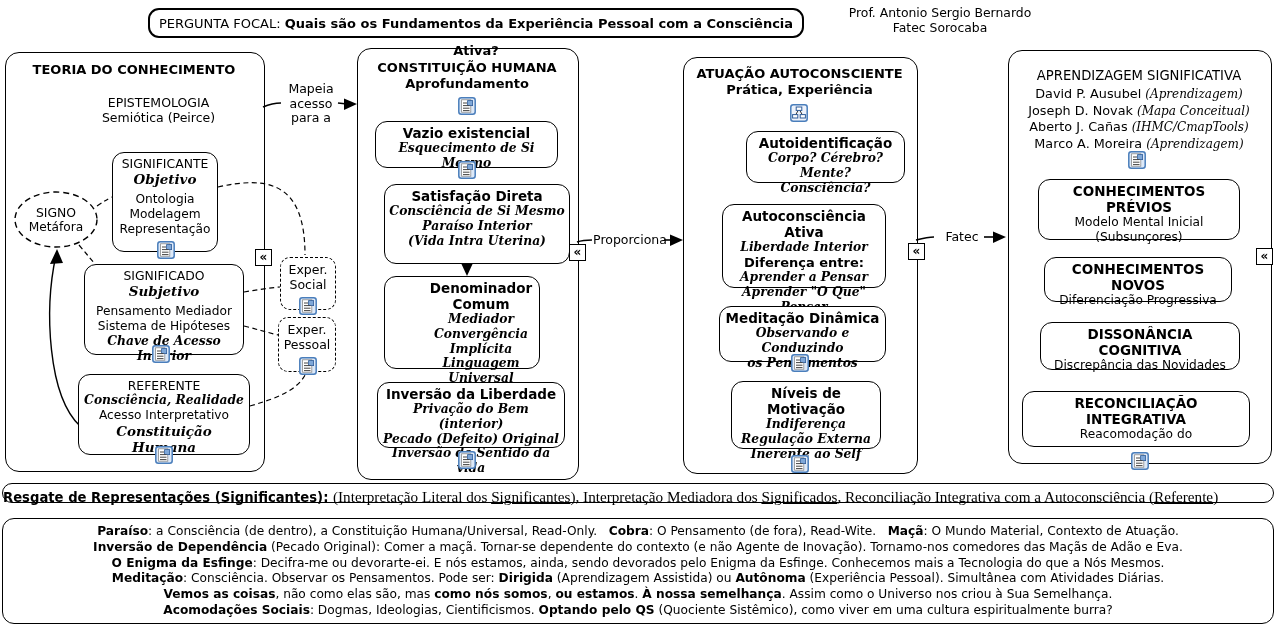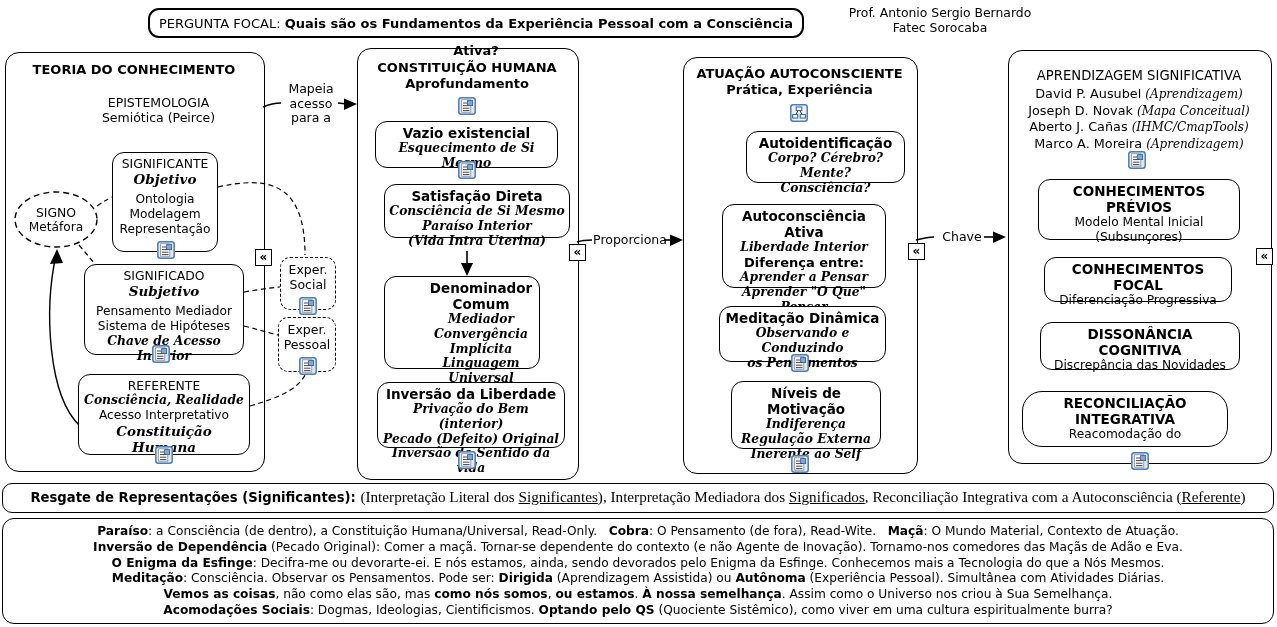--- a/index.html
+++ b/index.html
@@ -226,7 +226,7 @@
   </svg>
 </span>
 
-  <div class="node" style="left:384px;top:184px;width:186px;height:54px;">
+  <div class="node" style="left:384px;top:184px;width:186px;height:80px;">
     <div class="t">Satisfação Direta</div>
     <div class="script">Consciência de Si Mesmo</div>
     <div class="script">Paraíso Interior</div>

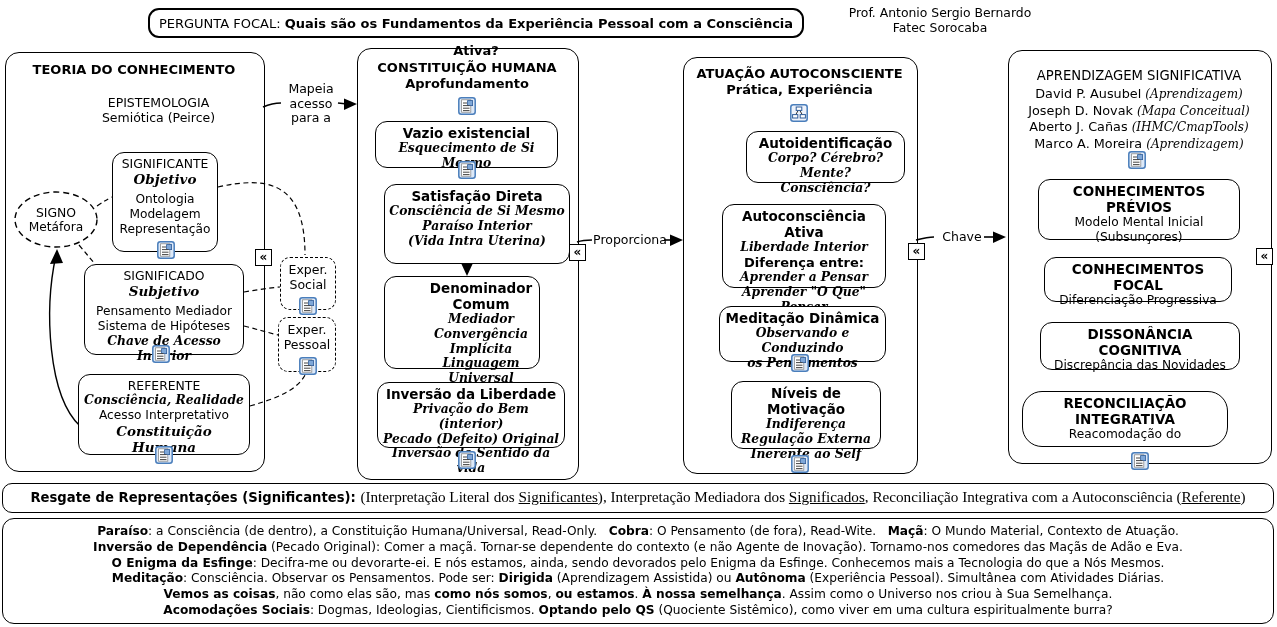--- a/index.html
+++ b/index.html
@@ -326,7 +326,7 @@
   </svg>
 </span>
 
-  <div class="label" style="left:936px;top:230px;width:52px;">Chave</div>
+  <div class="label" style="left:936px;top:230px;width:52px;">Fatec</div>
 
   <div class="plain-title" style="left:1008px;top:68px;width:262px;">APRENDIZAGEM SIGNIFICATIVA</div>
   <div class="plain-title authors" style="left:1008px;top:86px;width:262px;">

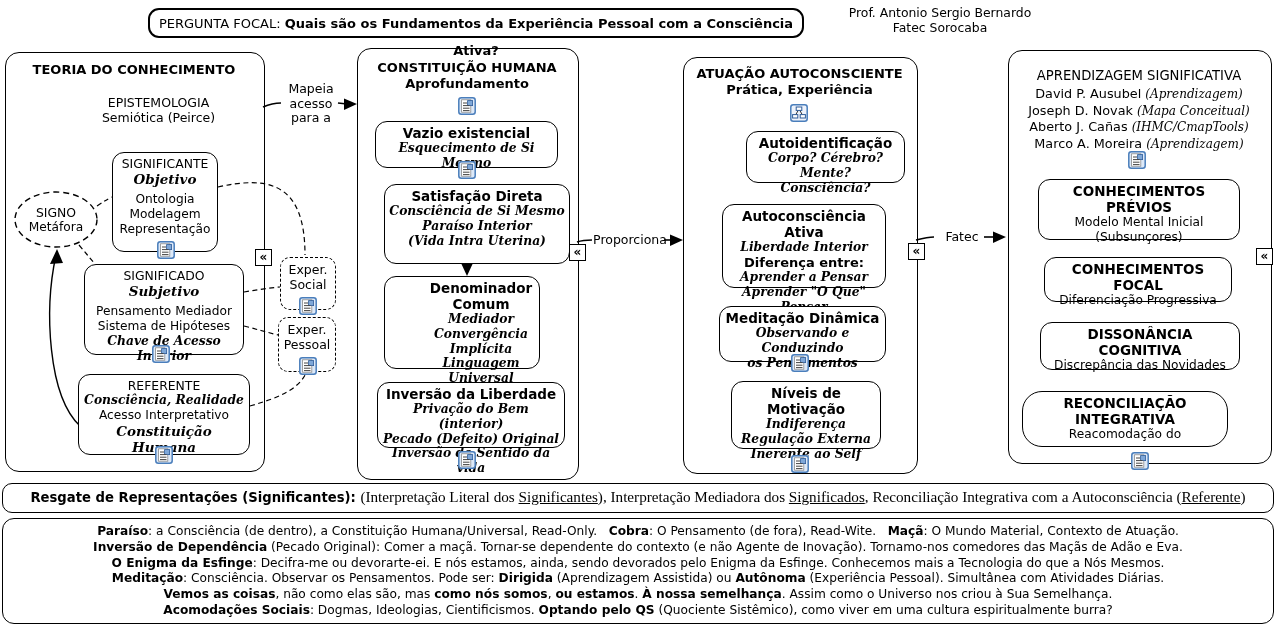--- a/index.html
+++ b/index.html
@@ -354,7 +354,7 @@
   </div>
 
   <div class="node" style="left:1044px;top:257px;width:188px;height:45px;">
-    <div class="t">CONHECIMENTOS FOCAL</div>
+    <div class="t">CONHECIMENTOS NOVOS</div>
     <div class="r">Diferenciação Progressiva</div>
   </div>
 

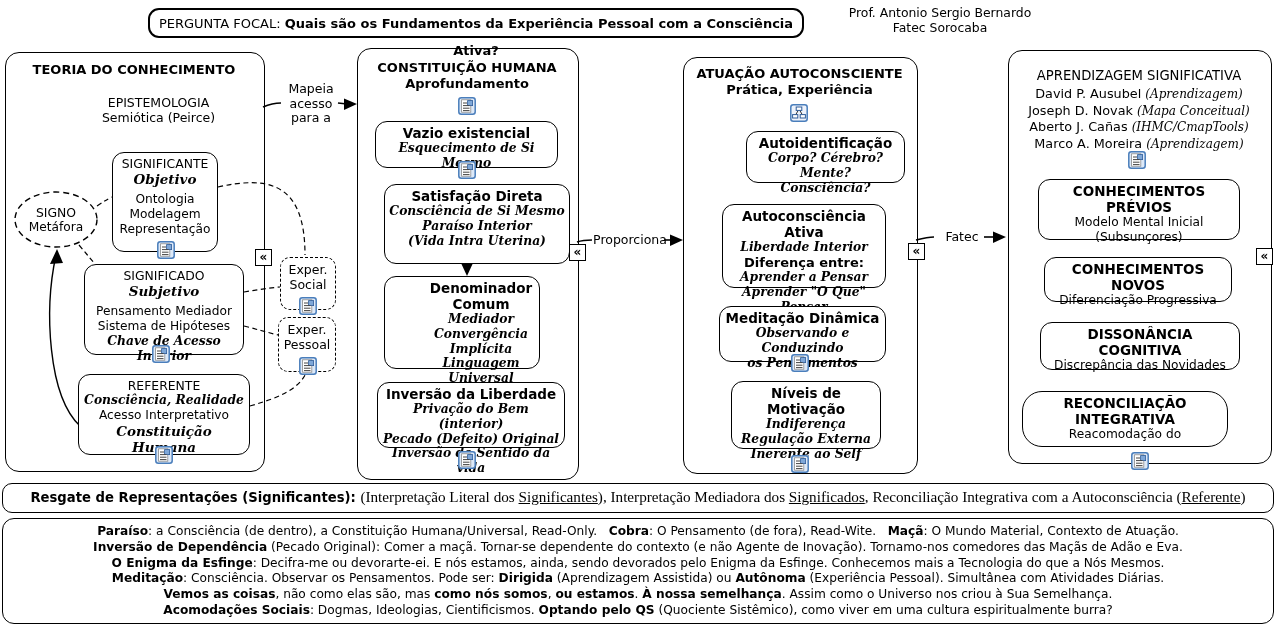--- a/index.html
+++ b/index.html
@@ -363,7 +363,7 @@
     <div class="r">Discrepância das Novidades</div>
   </div>
 
-  <div class="node" style="left:1022px;top:391px;width:206px;height:56px;border-radius:20px;">
+  <div class="node" style="left:1022px;top:391px;width:228px;height:56px;">
     <div class="t">RECONCILIAÇÃO INTEGRATIVA</div>
     <div class="r">Reacomodação do</div>
   </div>

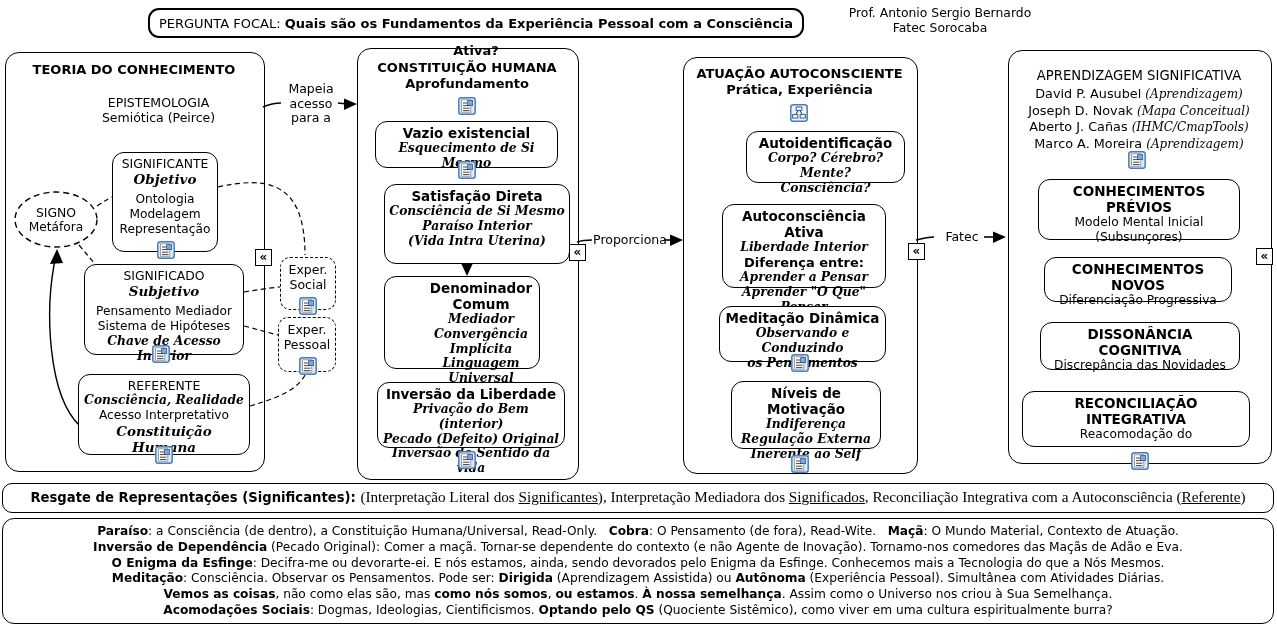--- a/index.html
+++ b/index.html
@@ -29,8 +29,8 @@
   .credit{position:absolute;left:840px;top:6px;width:200px;text-align:center;font-size:12.4px;line-height:14.5px;z-index:6;}
   .authors div{font-size:12.8px;line-height:15.5px;}
   .authors .script-i{font-family:"DejaVu Serif",serif;font-style:italic;font-weight:normal;font-size:12px;}
-  .bar{position:absolute;left:2px;top:483px;width:1272px;height:30px;border:1.6px solid #000;border-radius:10px;
-       background:#fff;z-index:6;box-sizing:border-box;text-align:center;white-space:nowrap;line-height:26px;}
+  .bar{position:absolute;left:2px;top:483px;width:1272px;height:20px;border:1.6px solid #000;border-radius:10px;
+       background:#fff;z-index:6;box-sizing:border-box;text-align:left;white-space:nowrap;line-height:26px;}
   .bar .sansb{font-weight:bold;font-size:13.2px;font-family:"DejaVu Sans","Liberation Sans",sans-serif;}
   .bar .serif{font-family:"Liberation Serif","DejaVu Serif",serif;font-size:15.2px;}
   .bar .serif.u{text-decoration:underline;}

